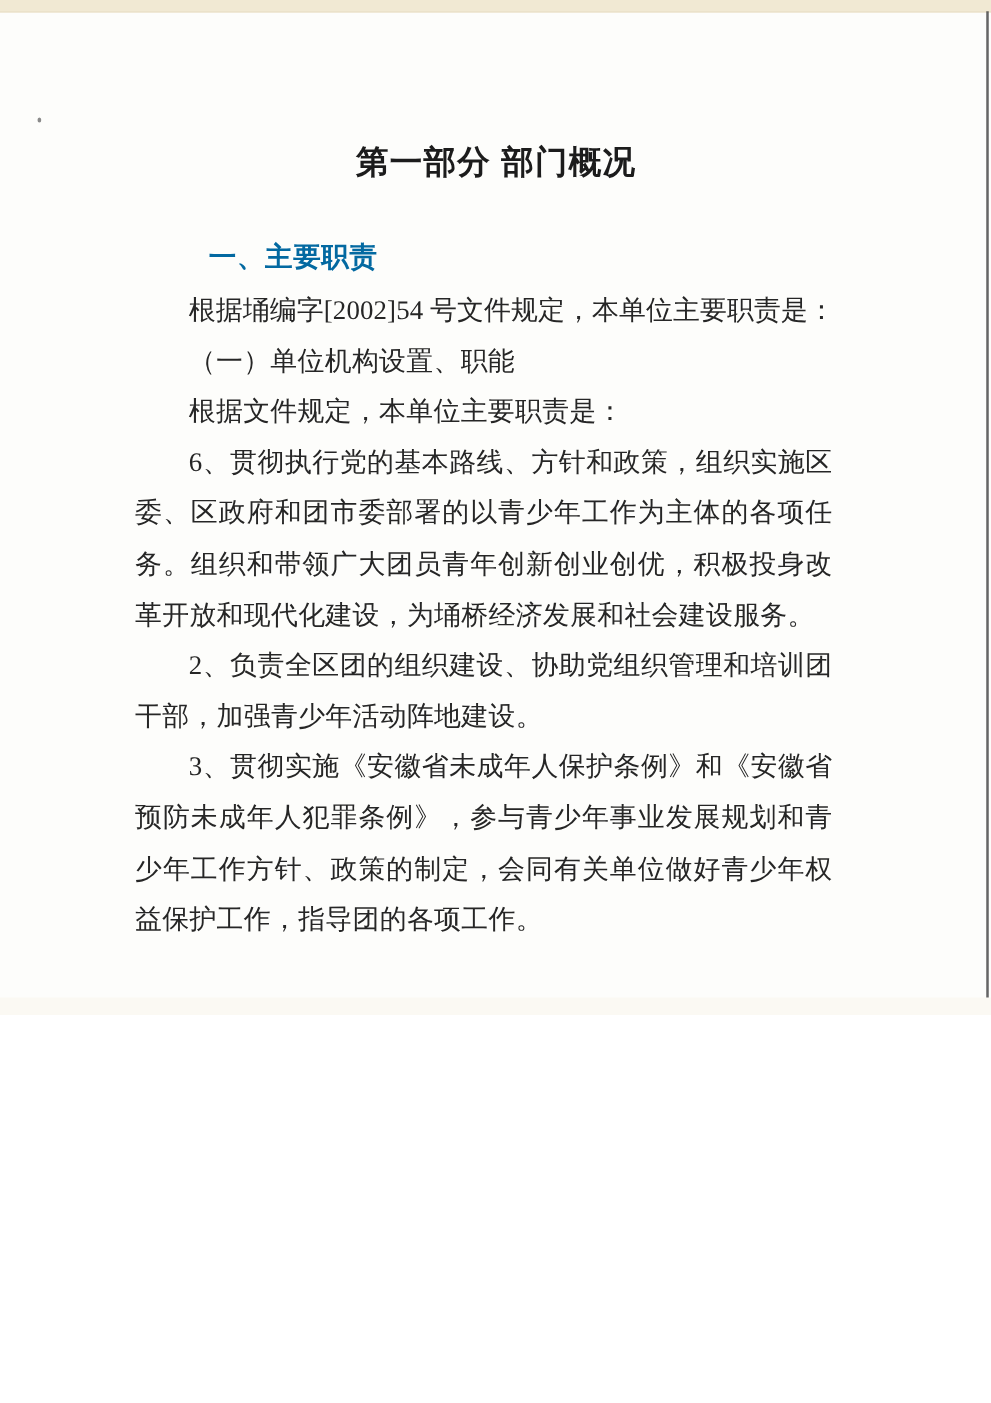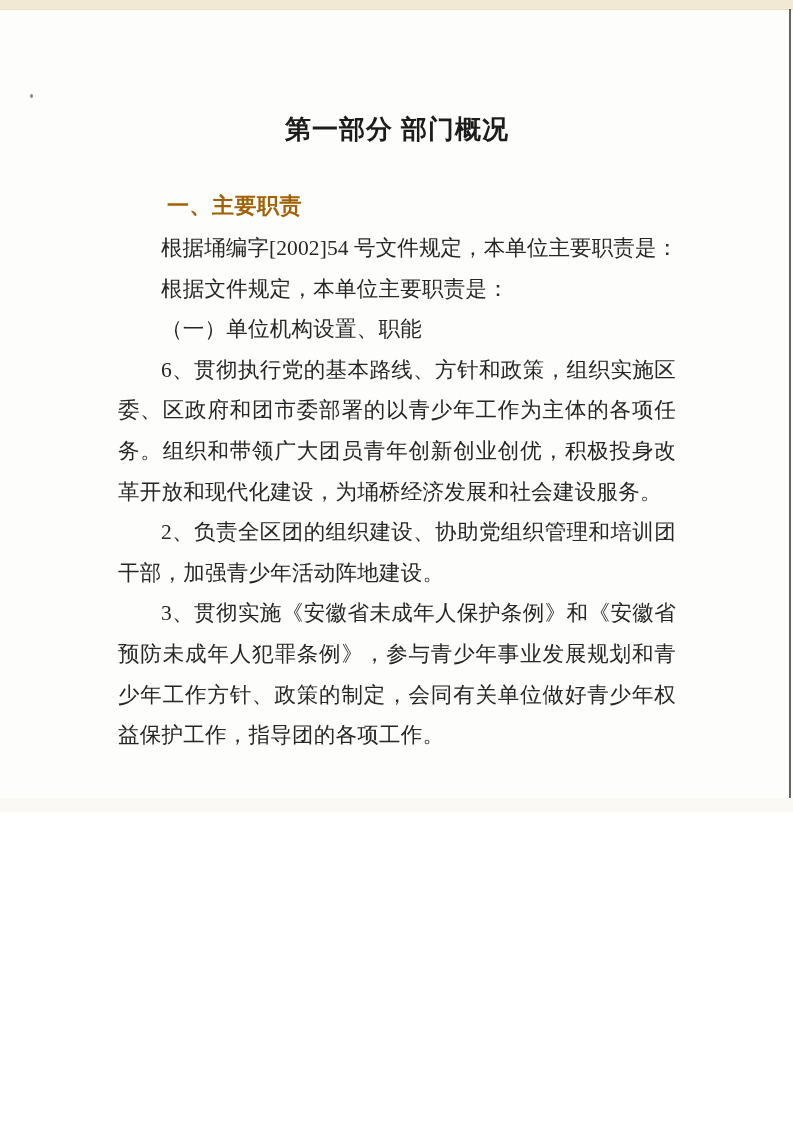--- a/index.html
+++ b/index.html
@@ -72,7 +72,7 @@
     font-size: 22px;
     line-height: 28px;
     letter-spacing: 0.5px;
-    color: #a16207;
+    color: #0369a1;
     white-space: nowrap;
   }
   .doc-body {

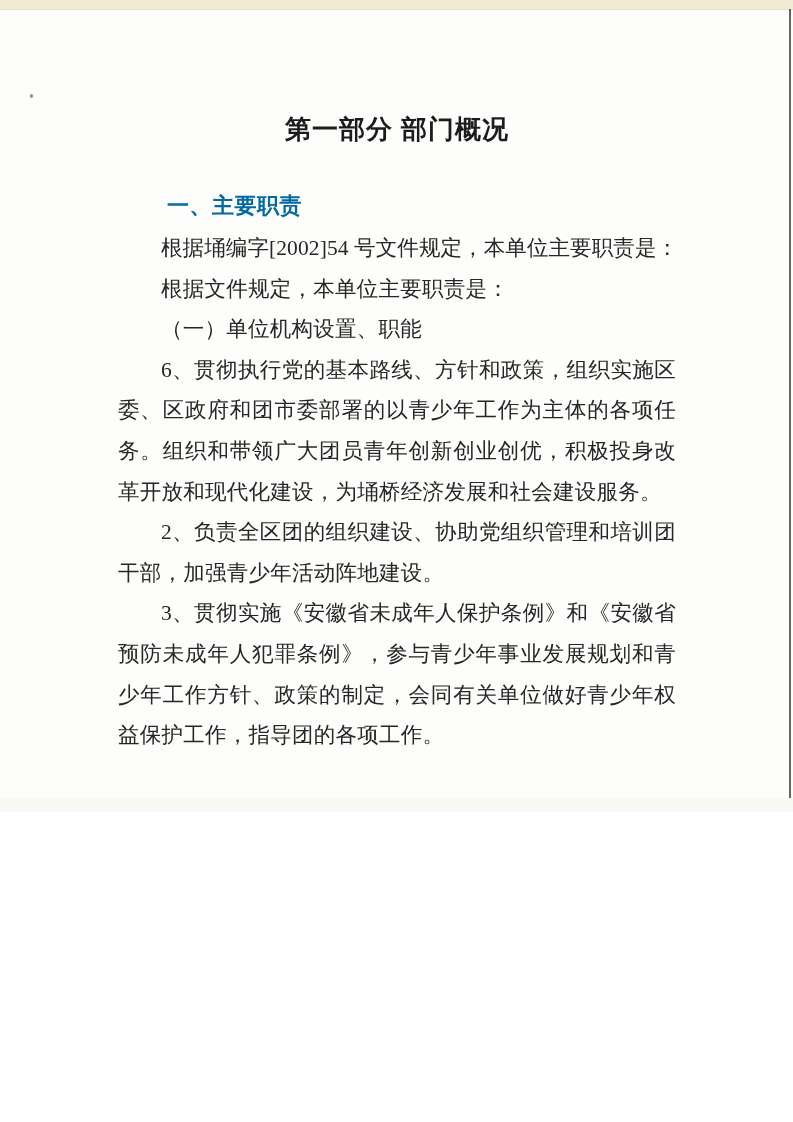--- a/index.html
+++ b/index.html
@@ -78,7 +78,7 @@
   .doc-body {
     position: absolute;
     top: 228px;
-    left: 118px;
+    left: 108px;
     width: 558px;
     font-size: 21.5px;
     line-height: 40.6px;

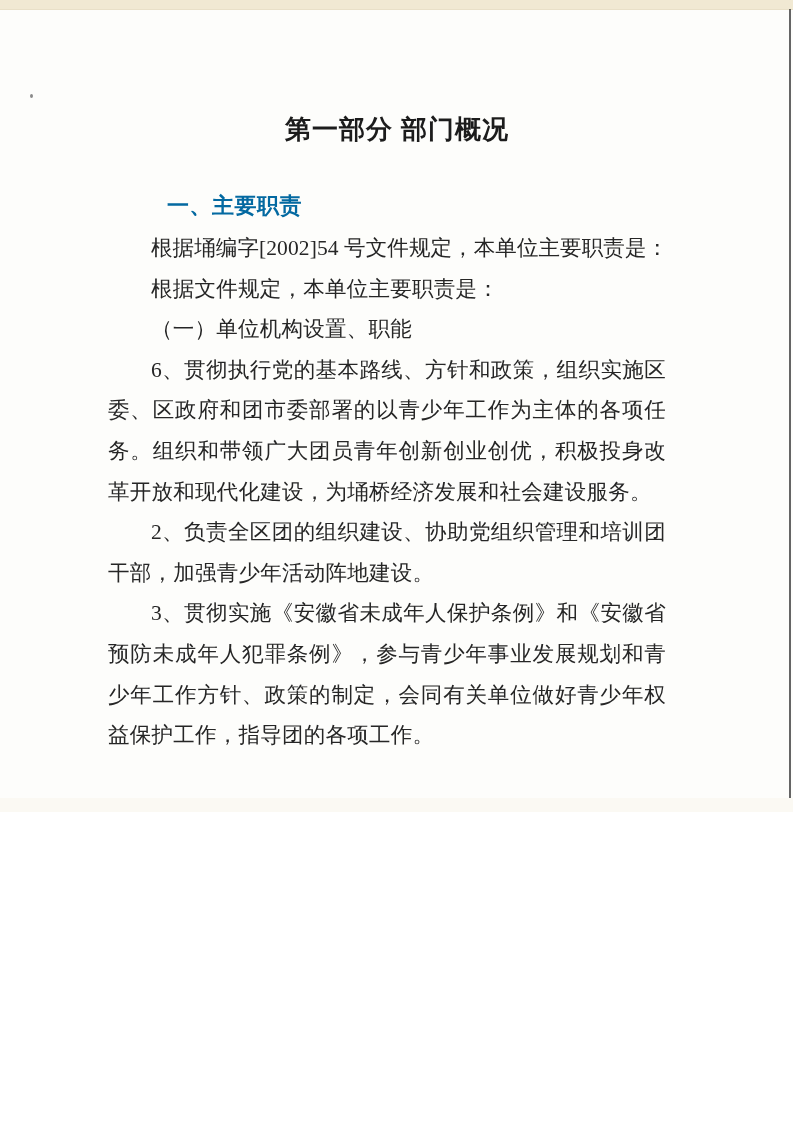--- a/index.html
+++ b/index.html
@@ -122,8 +122,8 @@
 
   <div class="doc-body">
       <p class="para">根据埇编字[2002]54 号文件规定，本单位主要职责是：</p>
+      <p class="para">（一）单位机构设置、职能</p>
       <p class="para">根据文件规定，本单位主要职责是：</p>
-      <p class="para">（一）单位机构设置、职能</p>
       <p class="para">6、贯彻执行党的基本路线、方针和政策，组织实施区委、区政府和团市委部署的以青少年工作为主体的各项任务。组织和带领广大团员青年创新创业创优，积极投身改革开放和现代化建设，为埇桥经济发展和社会建设服务。</p>
       <p class="para">2、负责全区团的组织建设、协助党组织管理和培训团干部，加强青少年活动阵地建设。</p>
       <p class="para">3、贯彻实施《安徽省未成年人保护条例》和《安徽省预防未成年人犯罪条例》，参与青少年事业发展规划和青少年工作方针、政策的制定，会同有关单位做好青少年权益保护工作，指导团的各项工作。</p>

